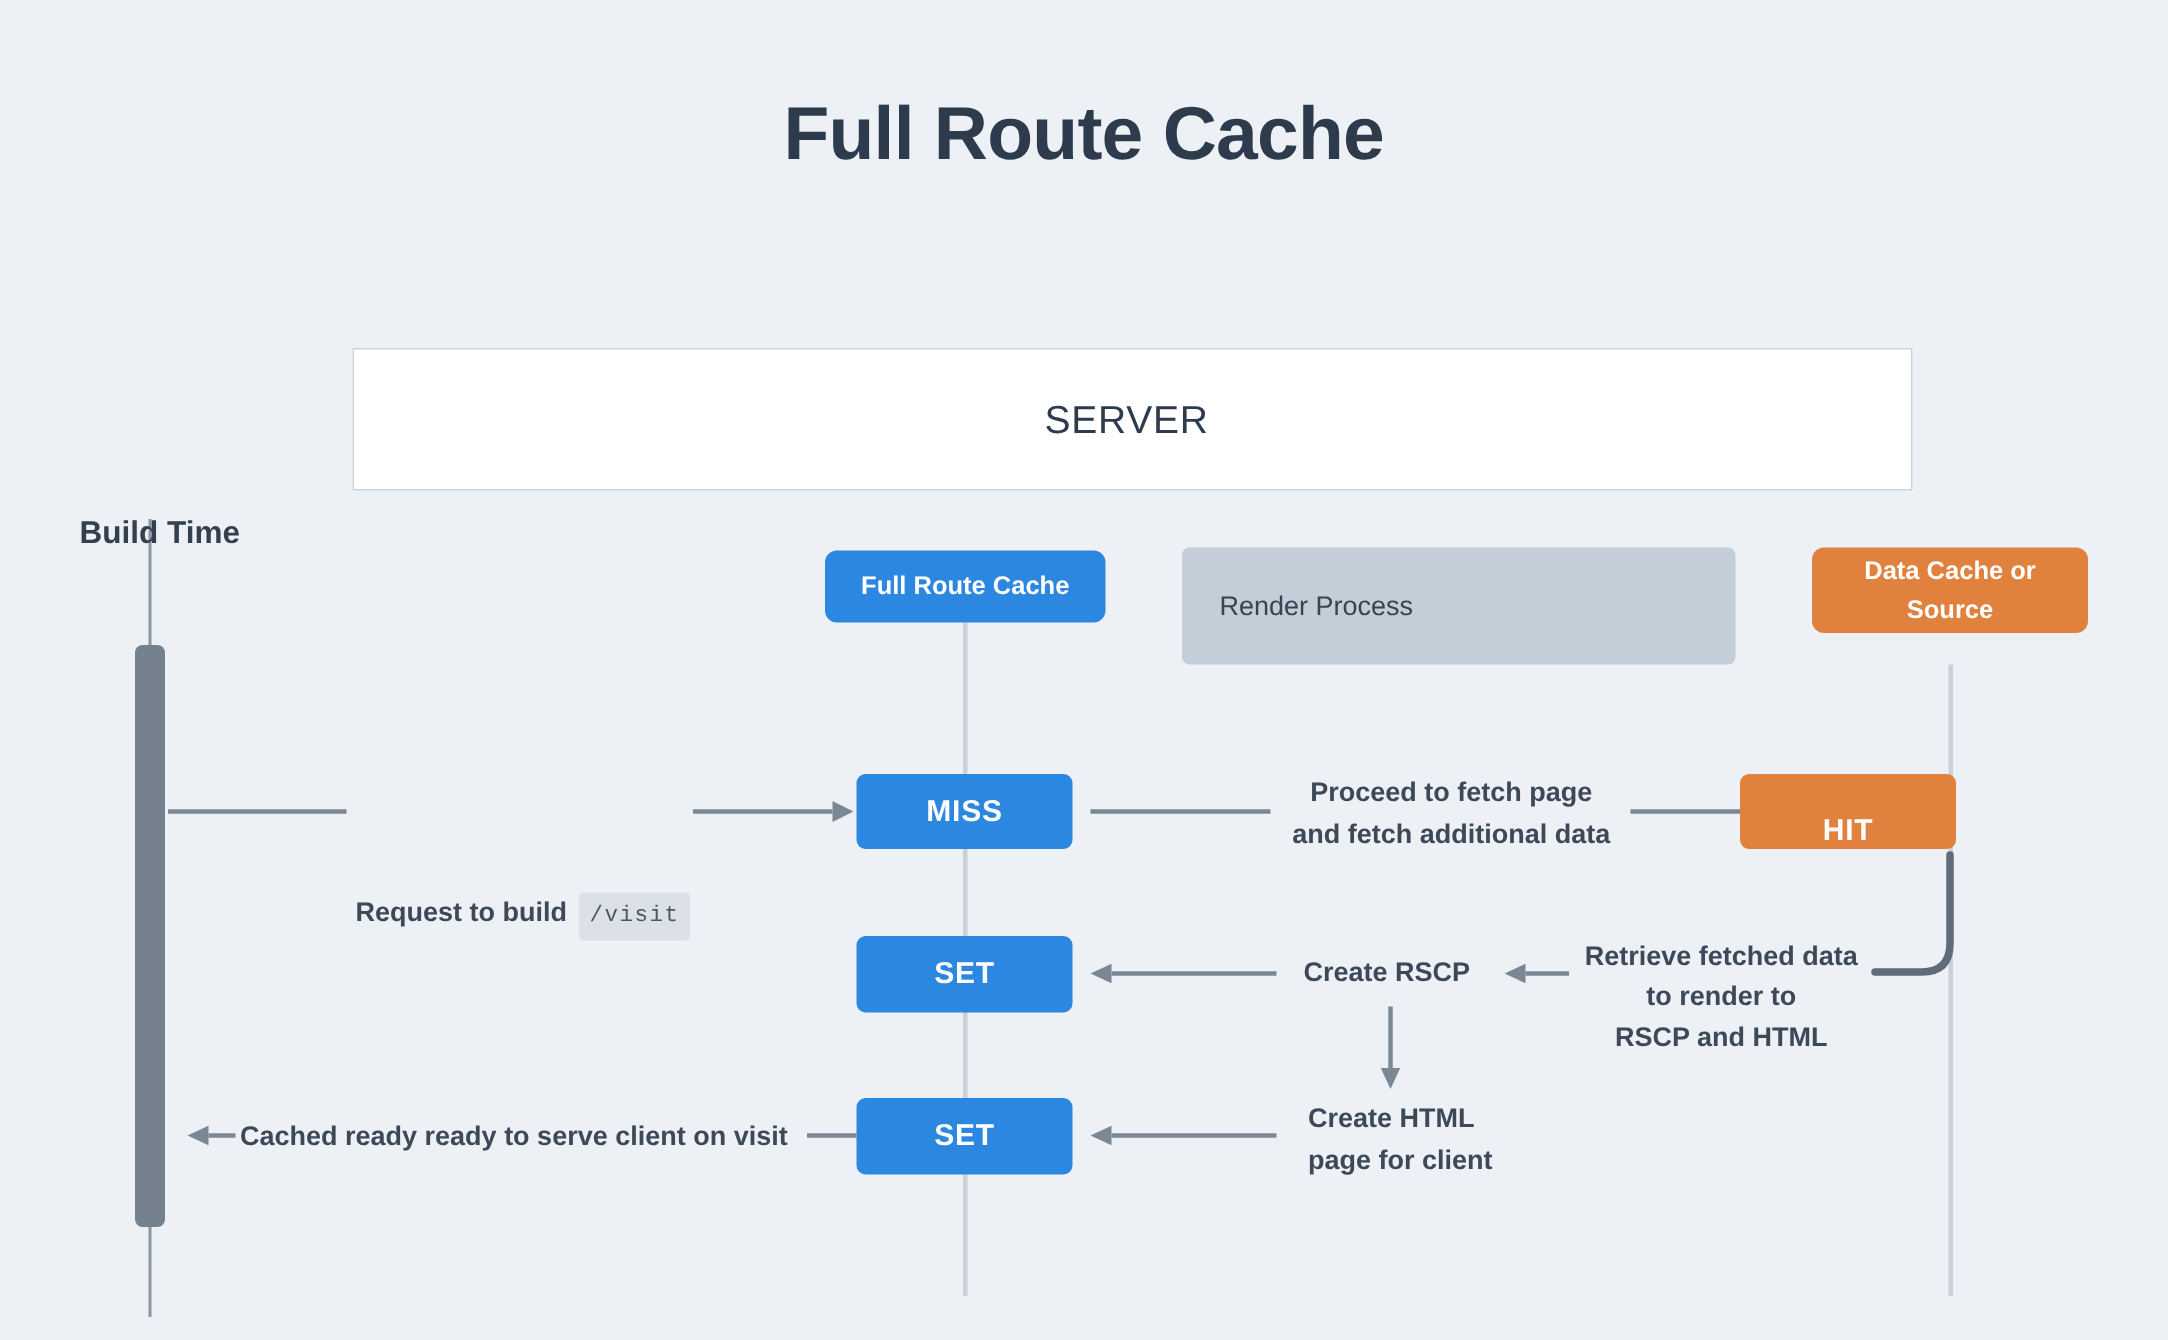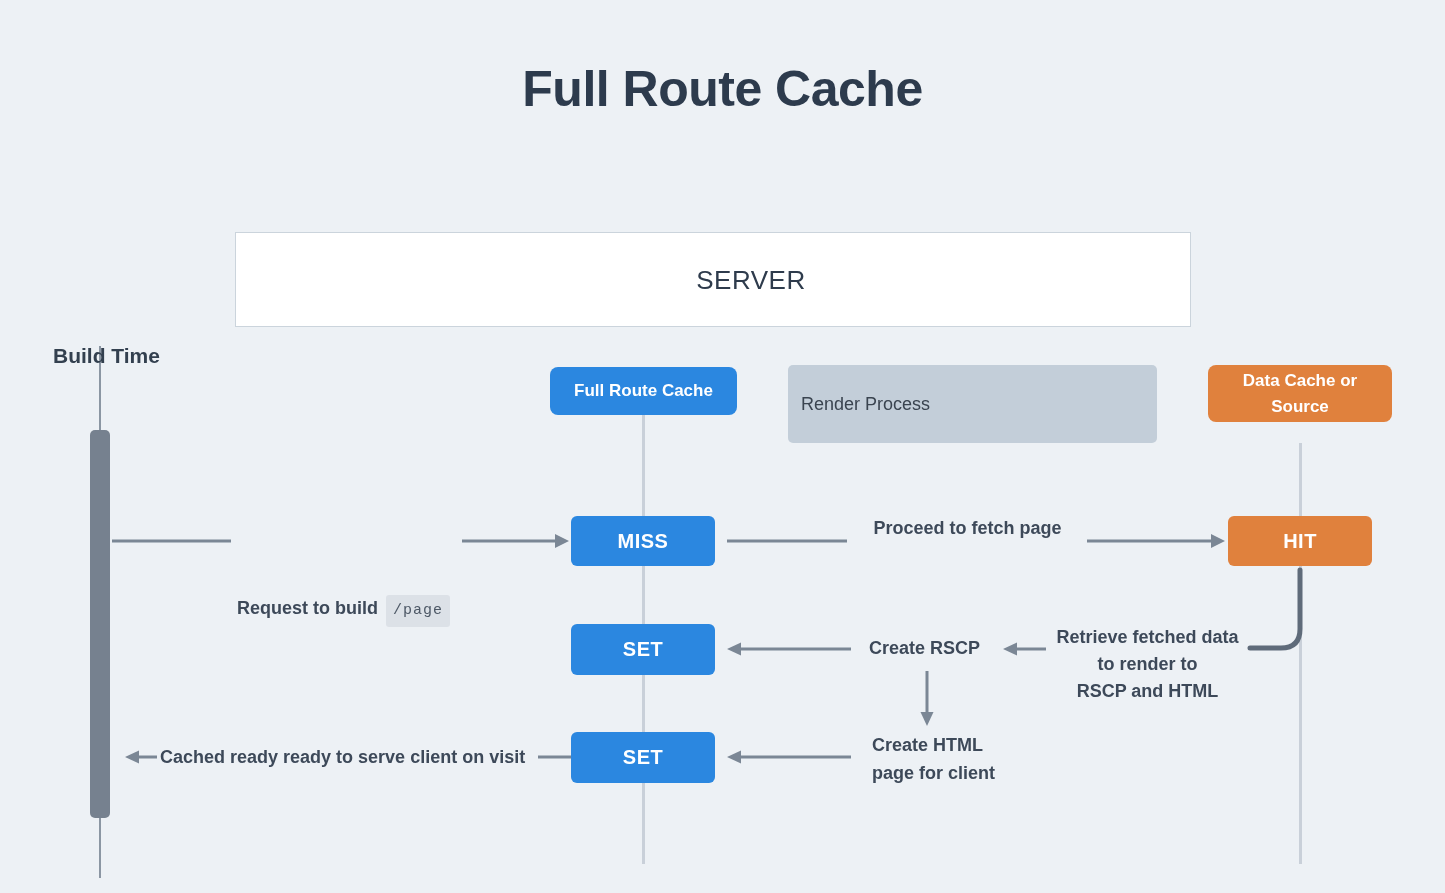--- a/index.html
+++ b/index.html
@@ -23,7 +23,7 @@
   svg.connectors{position:absolute;left:0;top:0;}
   
   .server-box{
-    position:absolute;left:235px;top:232px;width:956px;height:95px;
+    position:absolute;left:235px;top:232px;width:1040px;height:95px;
     background:#ffffff;border:1.5px solid #cbd4dc;box-sizing:border-box;
   }
   .server-label{

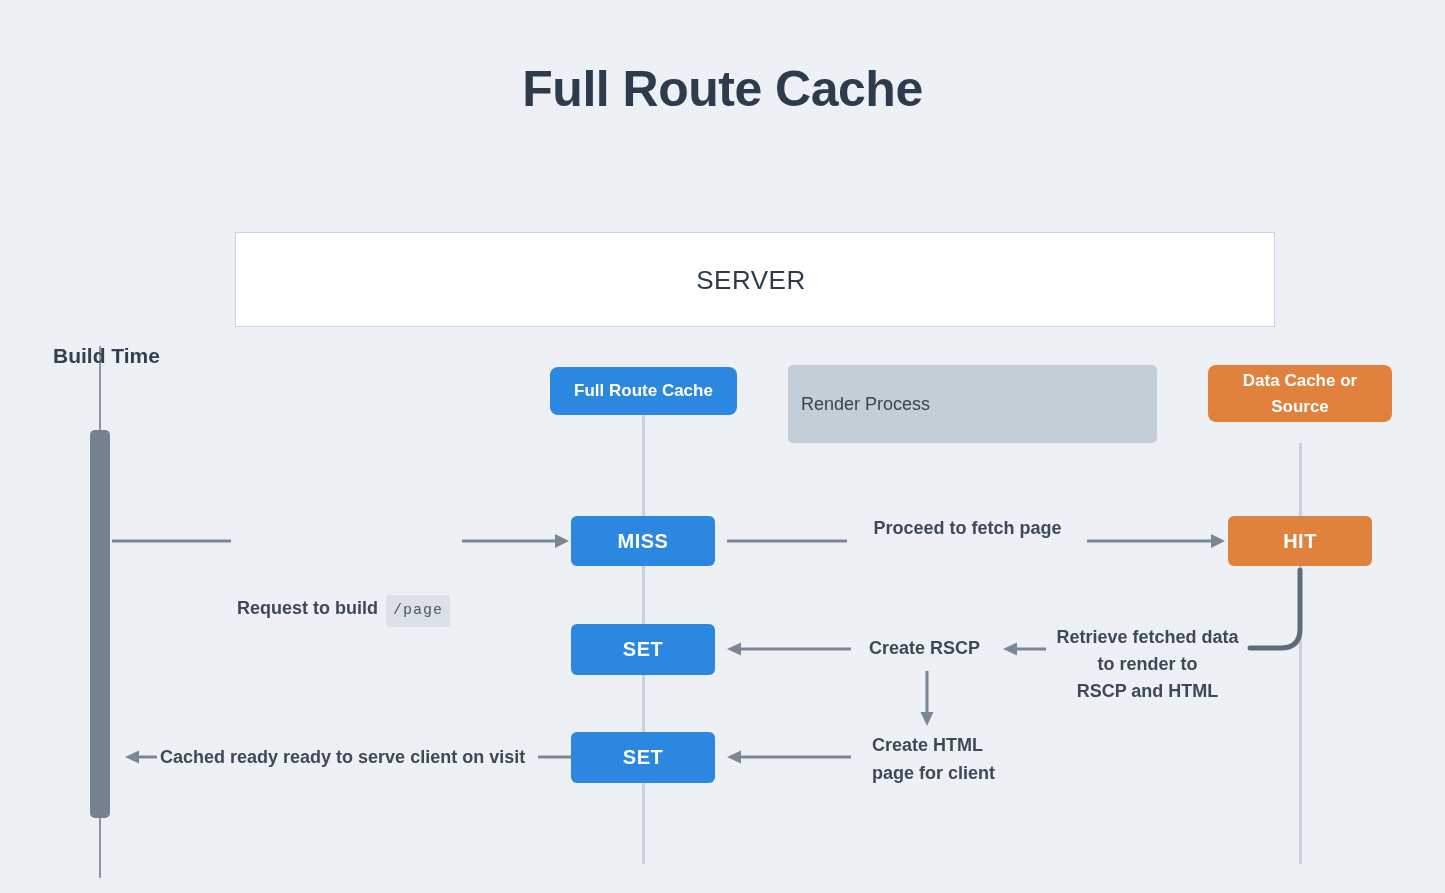--- a/index.html
+++ b/index.html
@@ -46,7 +46,7 @@
   .hdr-render{
     left:788px;top:365px;width:369px;height:78px;border-radius:5px;
     background:#c3ced9;color:#3a4450;font-size:18px;font-weight:500;
-    justify-content:flex-start;padding-left:13px;
+    justify-content:flex-start;padding-left:25px;
   }
   .hdr-data{
     left:1208px;top:365px;width:184px;height:57px;border-radius:8px;

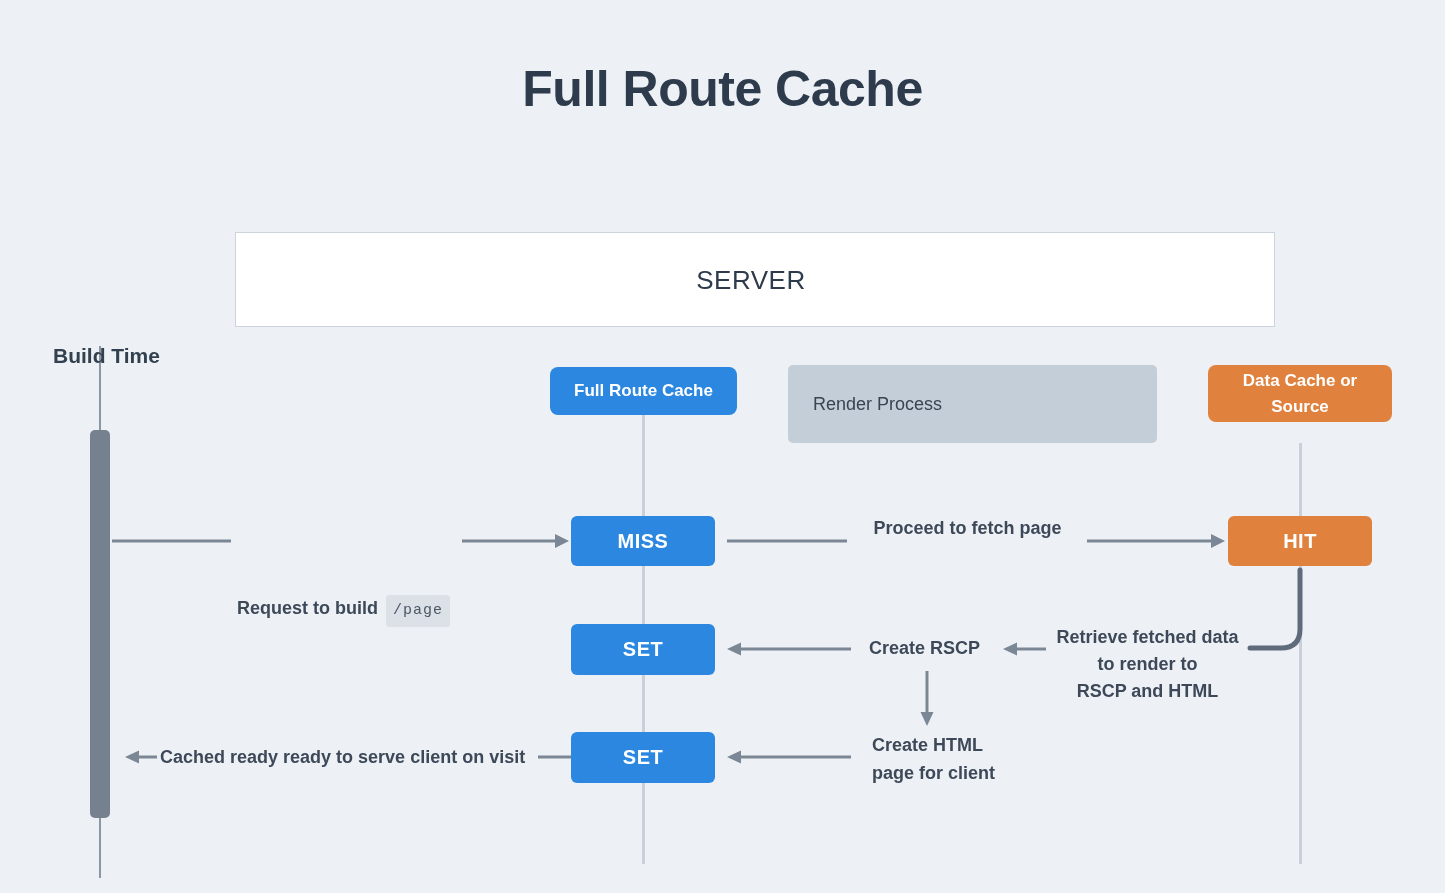--- a/index.html
+++ b/index.html
@@ -177,6 +177,7 @@
 
   <div class="lbl lbl-proceed">
     <div>Proceed to fetch page</div>
+    <div>and fetch additional data</div>
   </div>
 
   <div class="lbl lbl-retrieve">

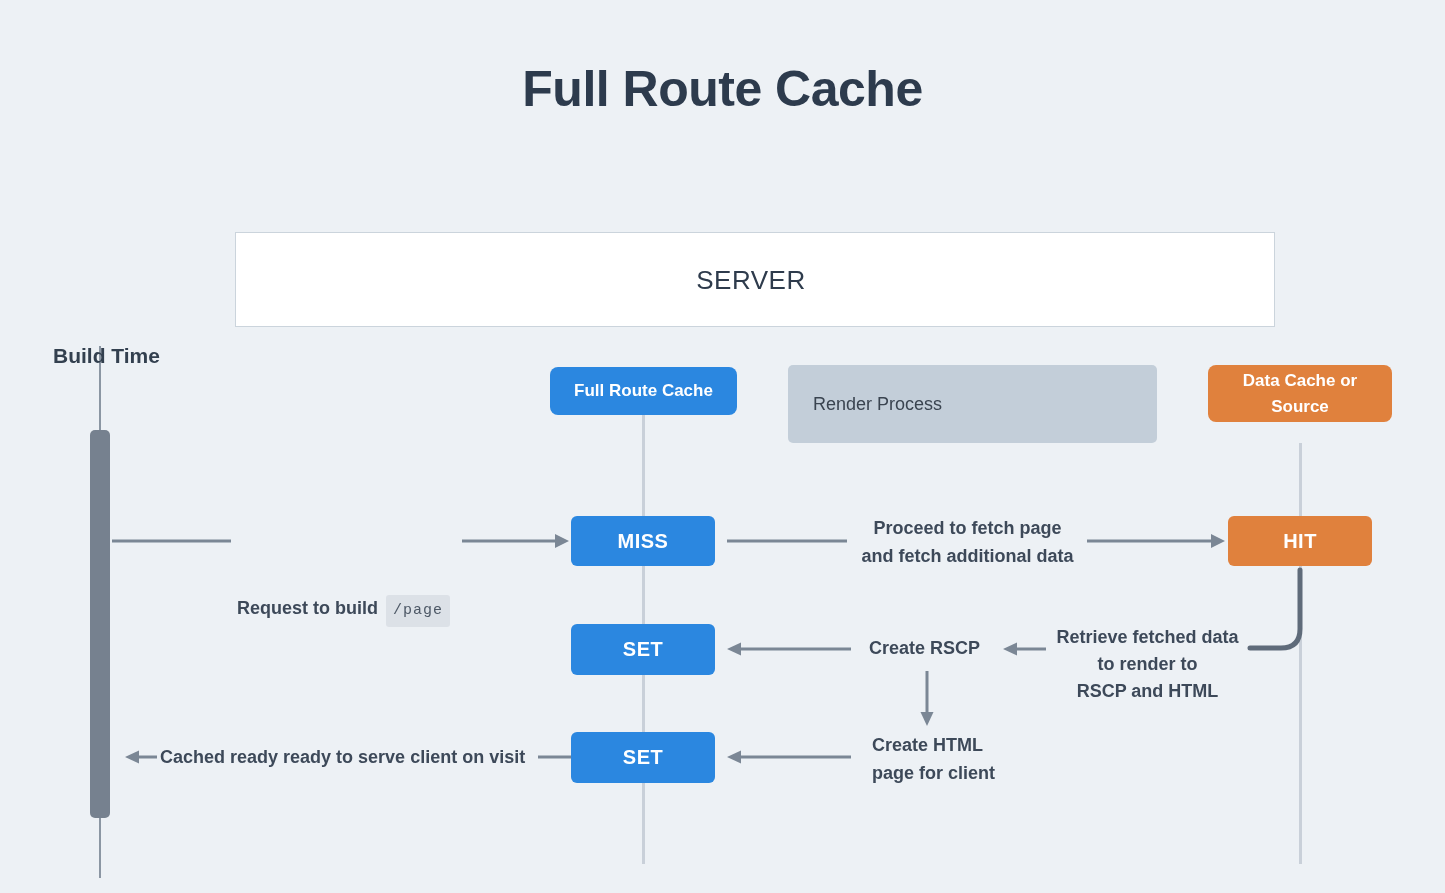--- a/index.html
+++ b/index.html
@@ -61,7 +61,7 @@
   .node-blue{background:#2b87e0;}
   .node-orange{background:#e0813d;}
   .node-miss{left:571px;top:516px;height:50px;}
-  .node-hit{left:1228px;top:516px;height:50px;}
+  .node-hit{left:1160px;top:516px;height:50px;align-items:flex-end;}
   .node-set1{left:571px;top:624px;height:51px;}
   .node-set2{left:571px;top:732px;height:51px;}
   

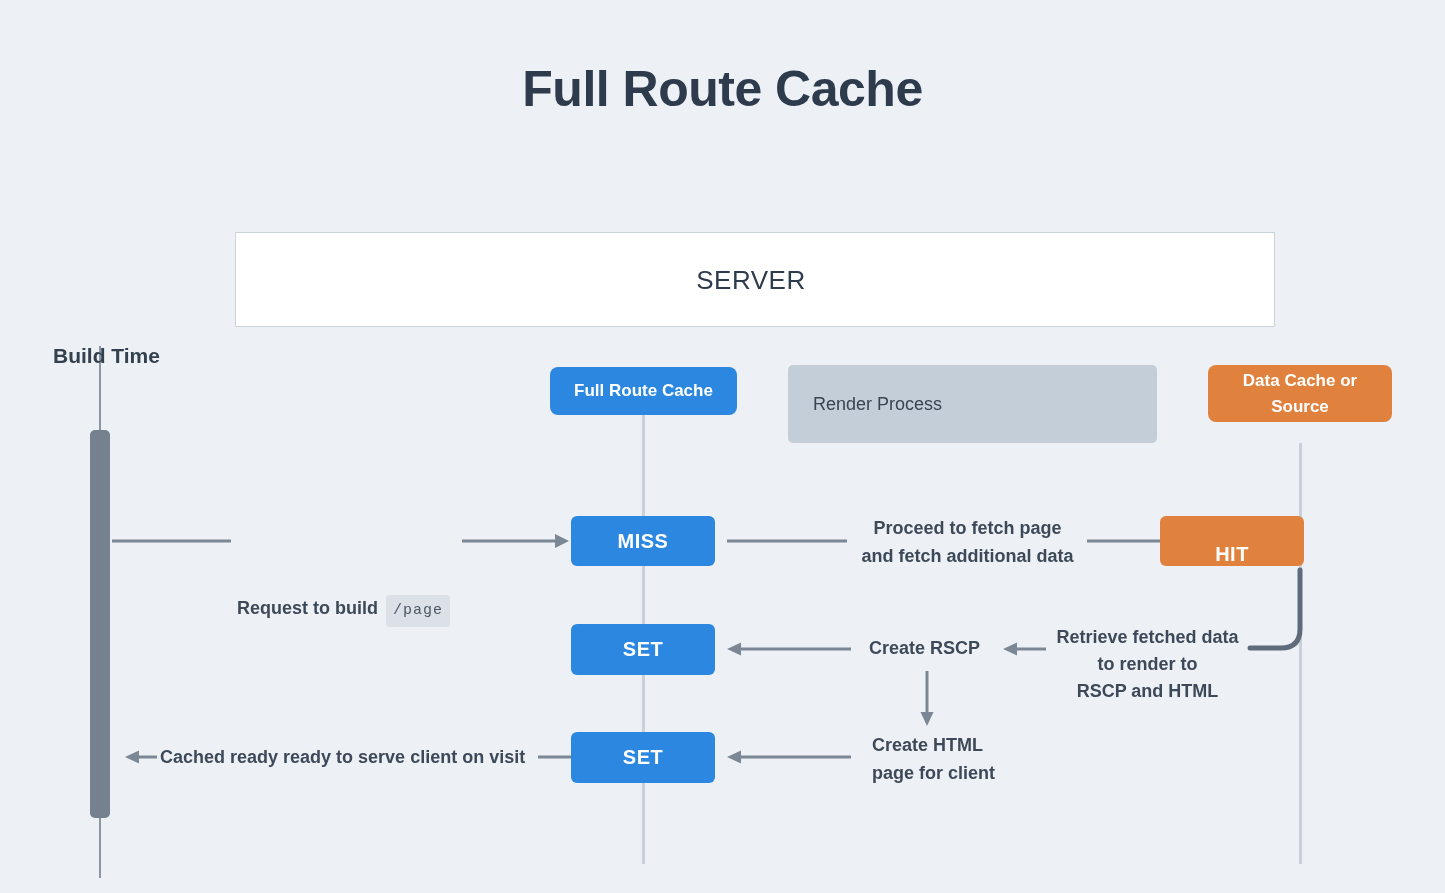--- a/index.html
+++ b/index.html
@@ -172,7 +172,7 @@
 
   <div class="lbl lbl-request">
     <span>Request to build</span>
-    <span class="code-chip">/page</span>
+    <span class="code-chip">/visit</span>
   </div>
 
   <div class="lbl lbl-proceed">

